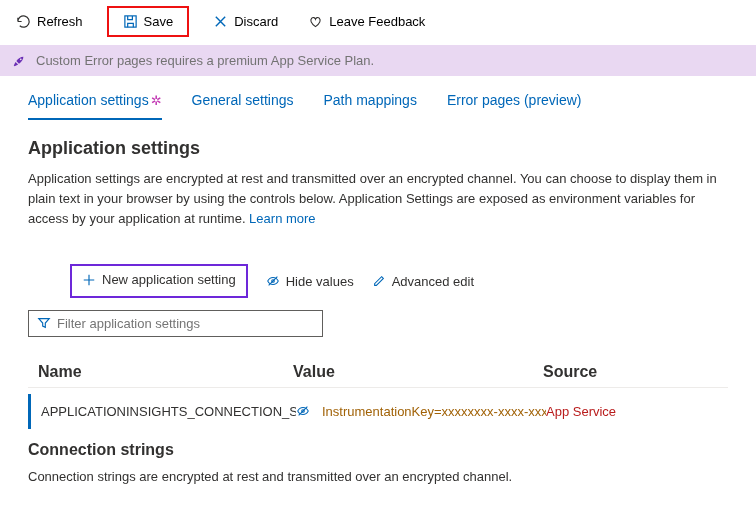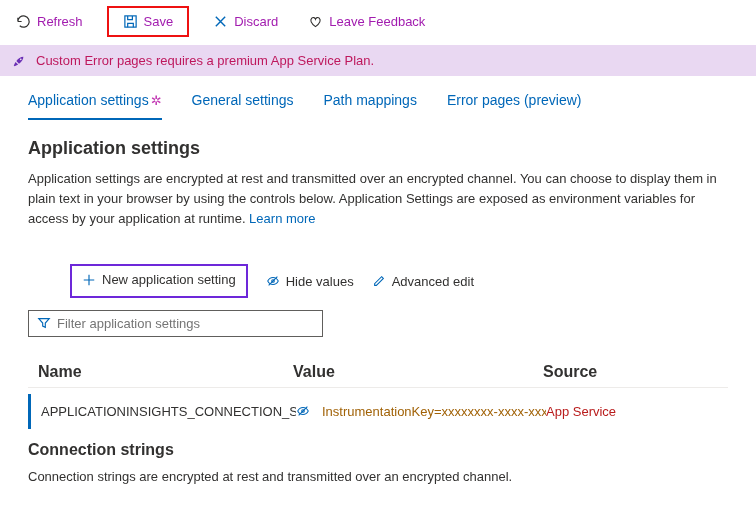--- a/index.html
+++ b/index.html
@@ -6,7 +6,7 @@
   body { font-family: "Segoe UI", -apple-system, sans-serif; font-size: 13px; color: #323130; background: #fff; width: 756px; }
   
   .toolbar { display: flex; align-items: center; gap: 18px; padding: 6px 10px; }
-  .toolbar-btn { display: inline-flex; align-items: center; gap: 6px; color: #a21caf; font-size: 13px; cursor: pointer; padding: 4px 6px; }
+  .toolbar-btn { display: inline-flex; align-items: center; gap: 6px; color: #000000; font-size: 13px; cursor: pointer; padding: 4px 6px; }
   .toolbar-btn svg { width: 15px; height: 15px; }
   .save-highlight { border: 2px solid #e11; padding: 2px 8px; }
 

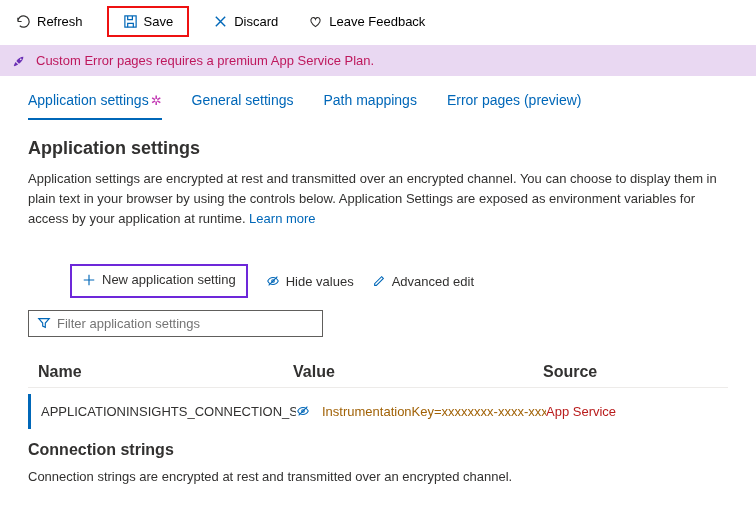--- a/index.html
+++ b/index.html
@@ -10,7 +10,7 @@
   .toolbar-btn svg { width: 15px; height: 15px; }
   .save-highlight { border: 2px solid #e11; padding: 2px 8px; }
 
-  .banner { background: #e9d8f2; display: flex; align-items: center; gap: 10px; padding: 8px 12px; font-size: 13px; color: #be185d; margin-top: 2px; }
+  .banner { background: #e9d8f2; display: flex; align-items: center; gap: 10px; padding: 8px 12px; font-size: 13px; color: #737373; margin-top: 2px; }
   .banner svg { width: 14px; height: 14px; }
 
   .tabs { display: flex; gap: 30px; padding: 16px 28px 0 28px; font-size: 14px; }

